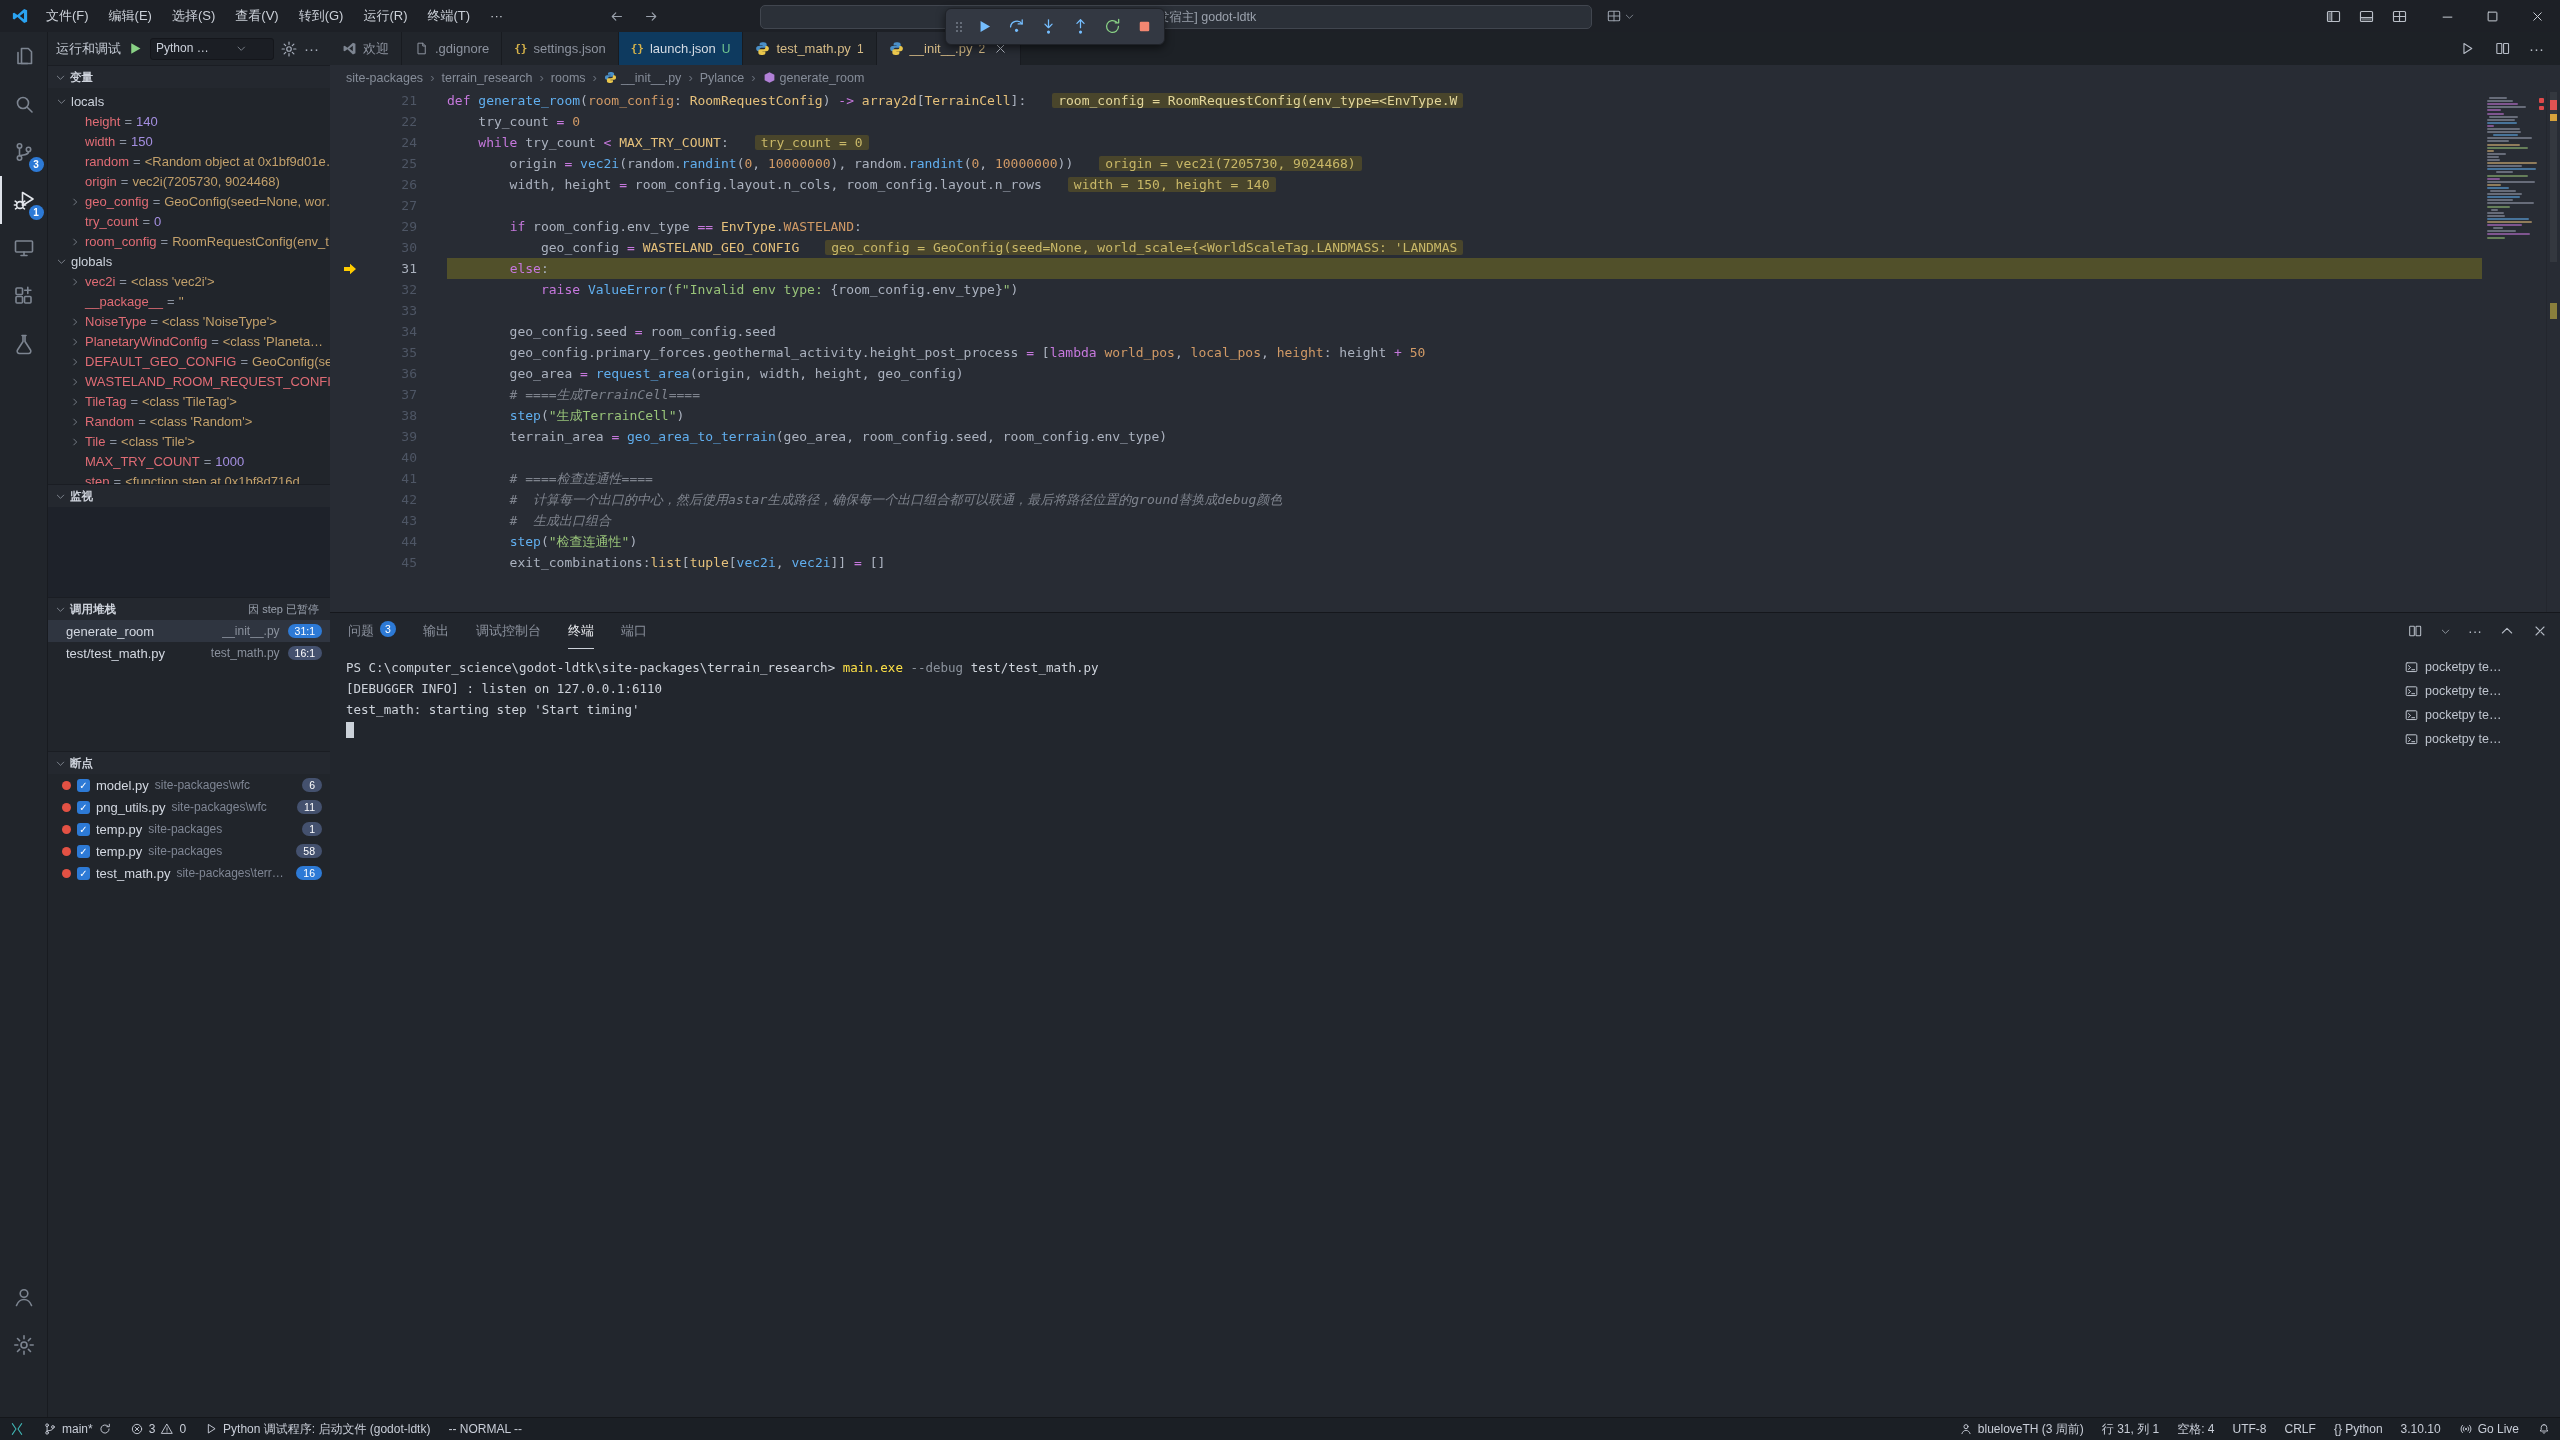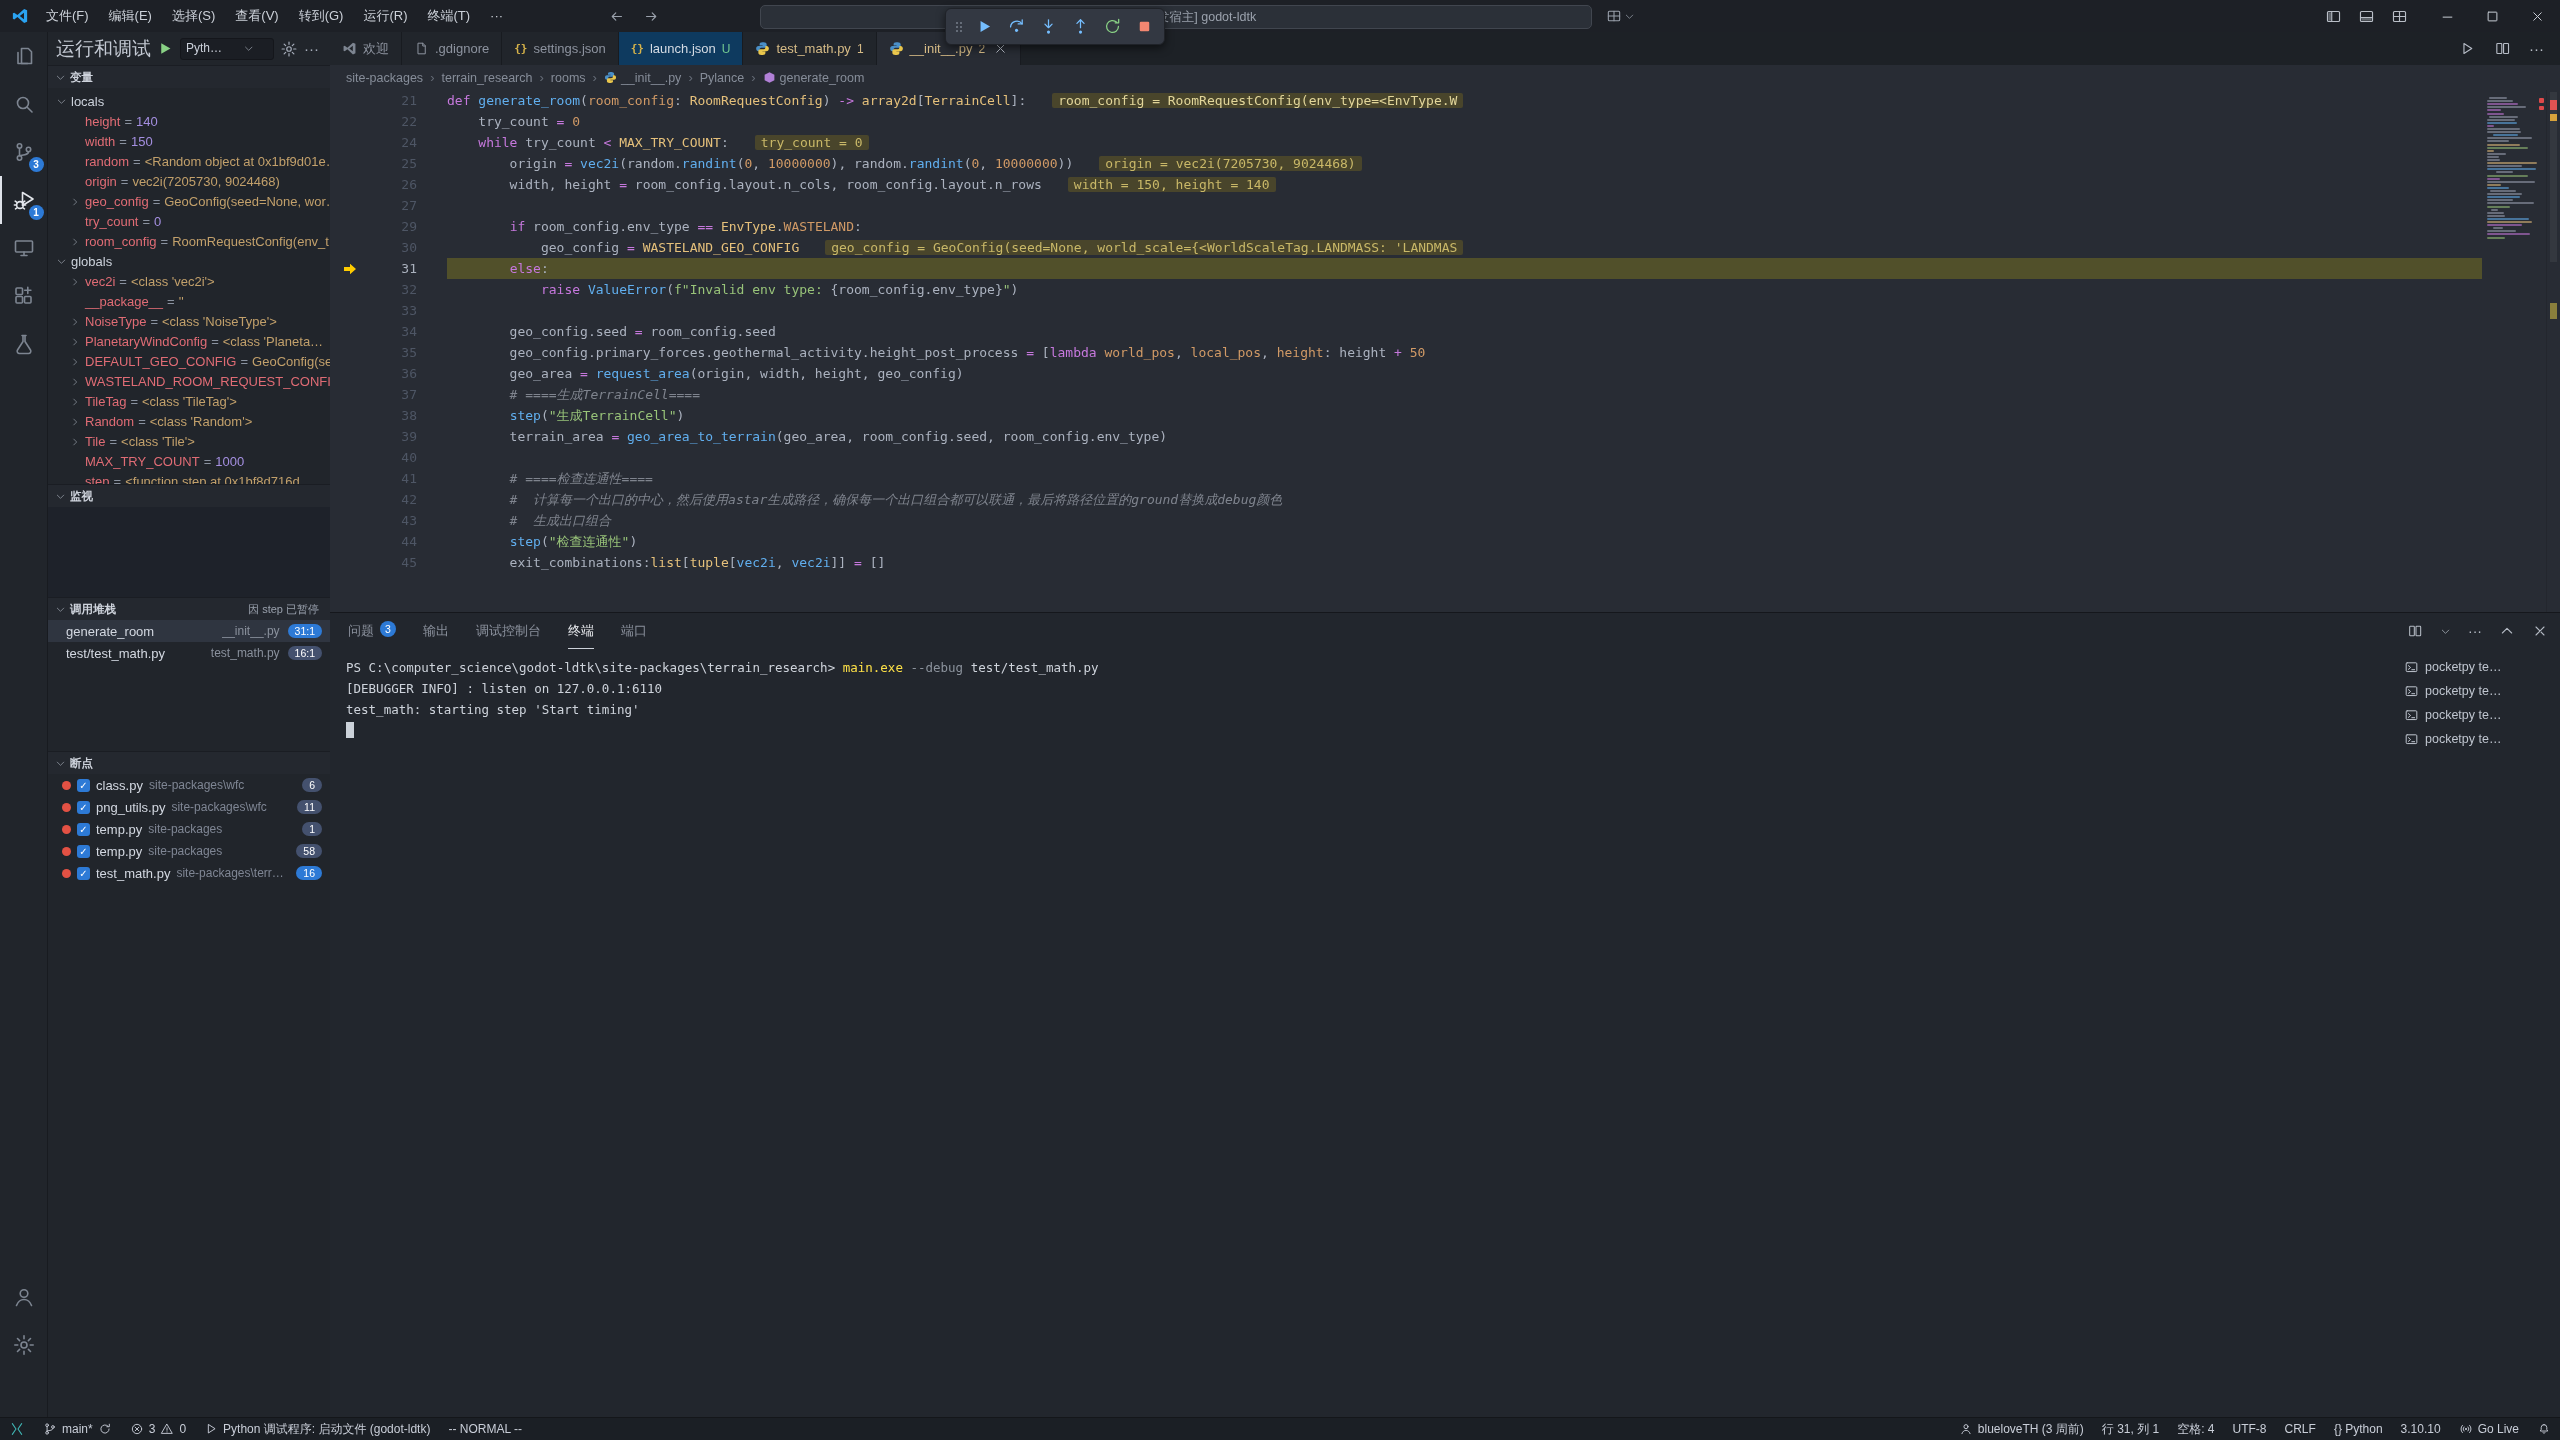--- a/index.html
+++ b/index.html
@@ -41,7 +41,7 @@
   
   .sidebar{position:absolute;left:48px;top:32px;width:282px;height:1385px;background:#21252b;border-right:1px solid #181b20;overflow:hidden;}
   .sb-head{height:33px;display:flex;align-items:center;padding:0 8px;gap:6px;}
-  .sb-title{font-size:19px;color:#c3c9d3;white-space:nowrap;}
+  .sb-title{font-size:13px;color:#c3c9d3;white-space:nowrap;}
   .sb-play{width:17px;height:17px;color:#89d185;}
   .sb-select{flex:1;min-width:0;height:20px;background:#1b1e24;border:1px solid #14161b;border-radius:3px;display:flex;
              align-items:center;padding:0 5px;font-size:12px;color:#ccd1db;gap:3px;}

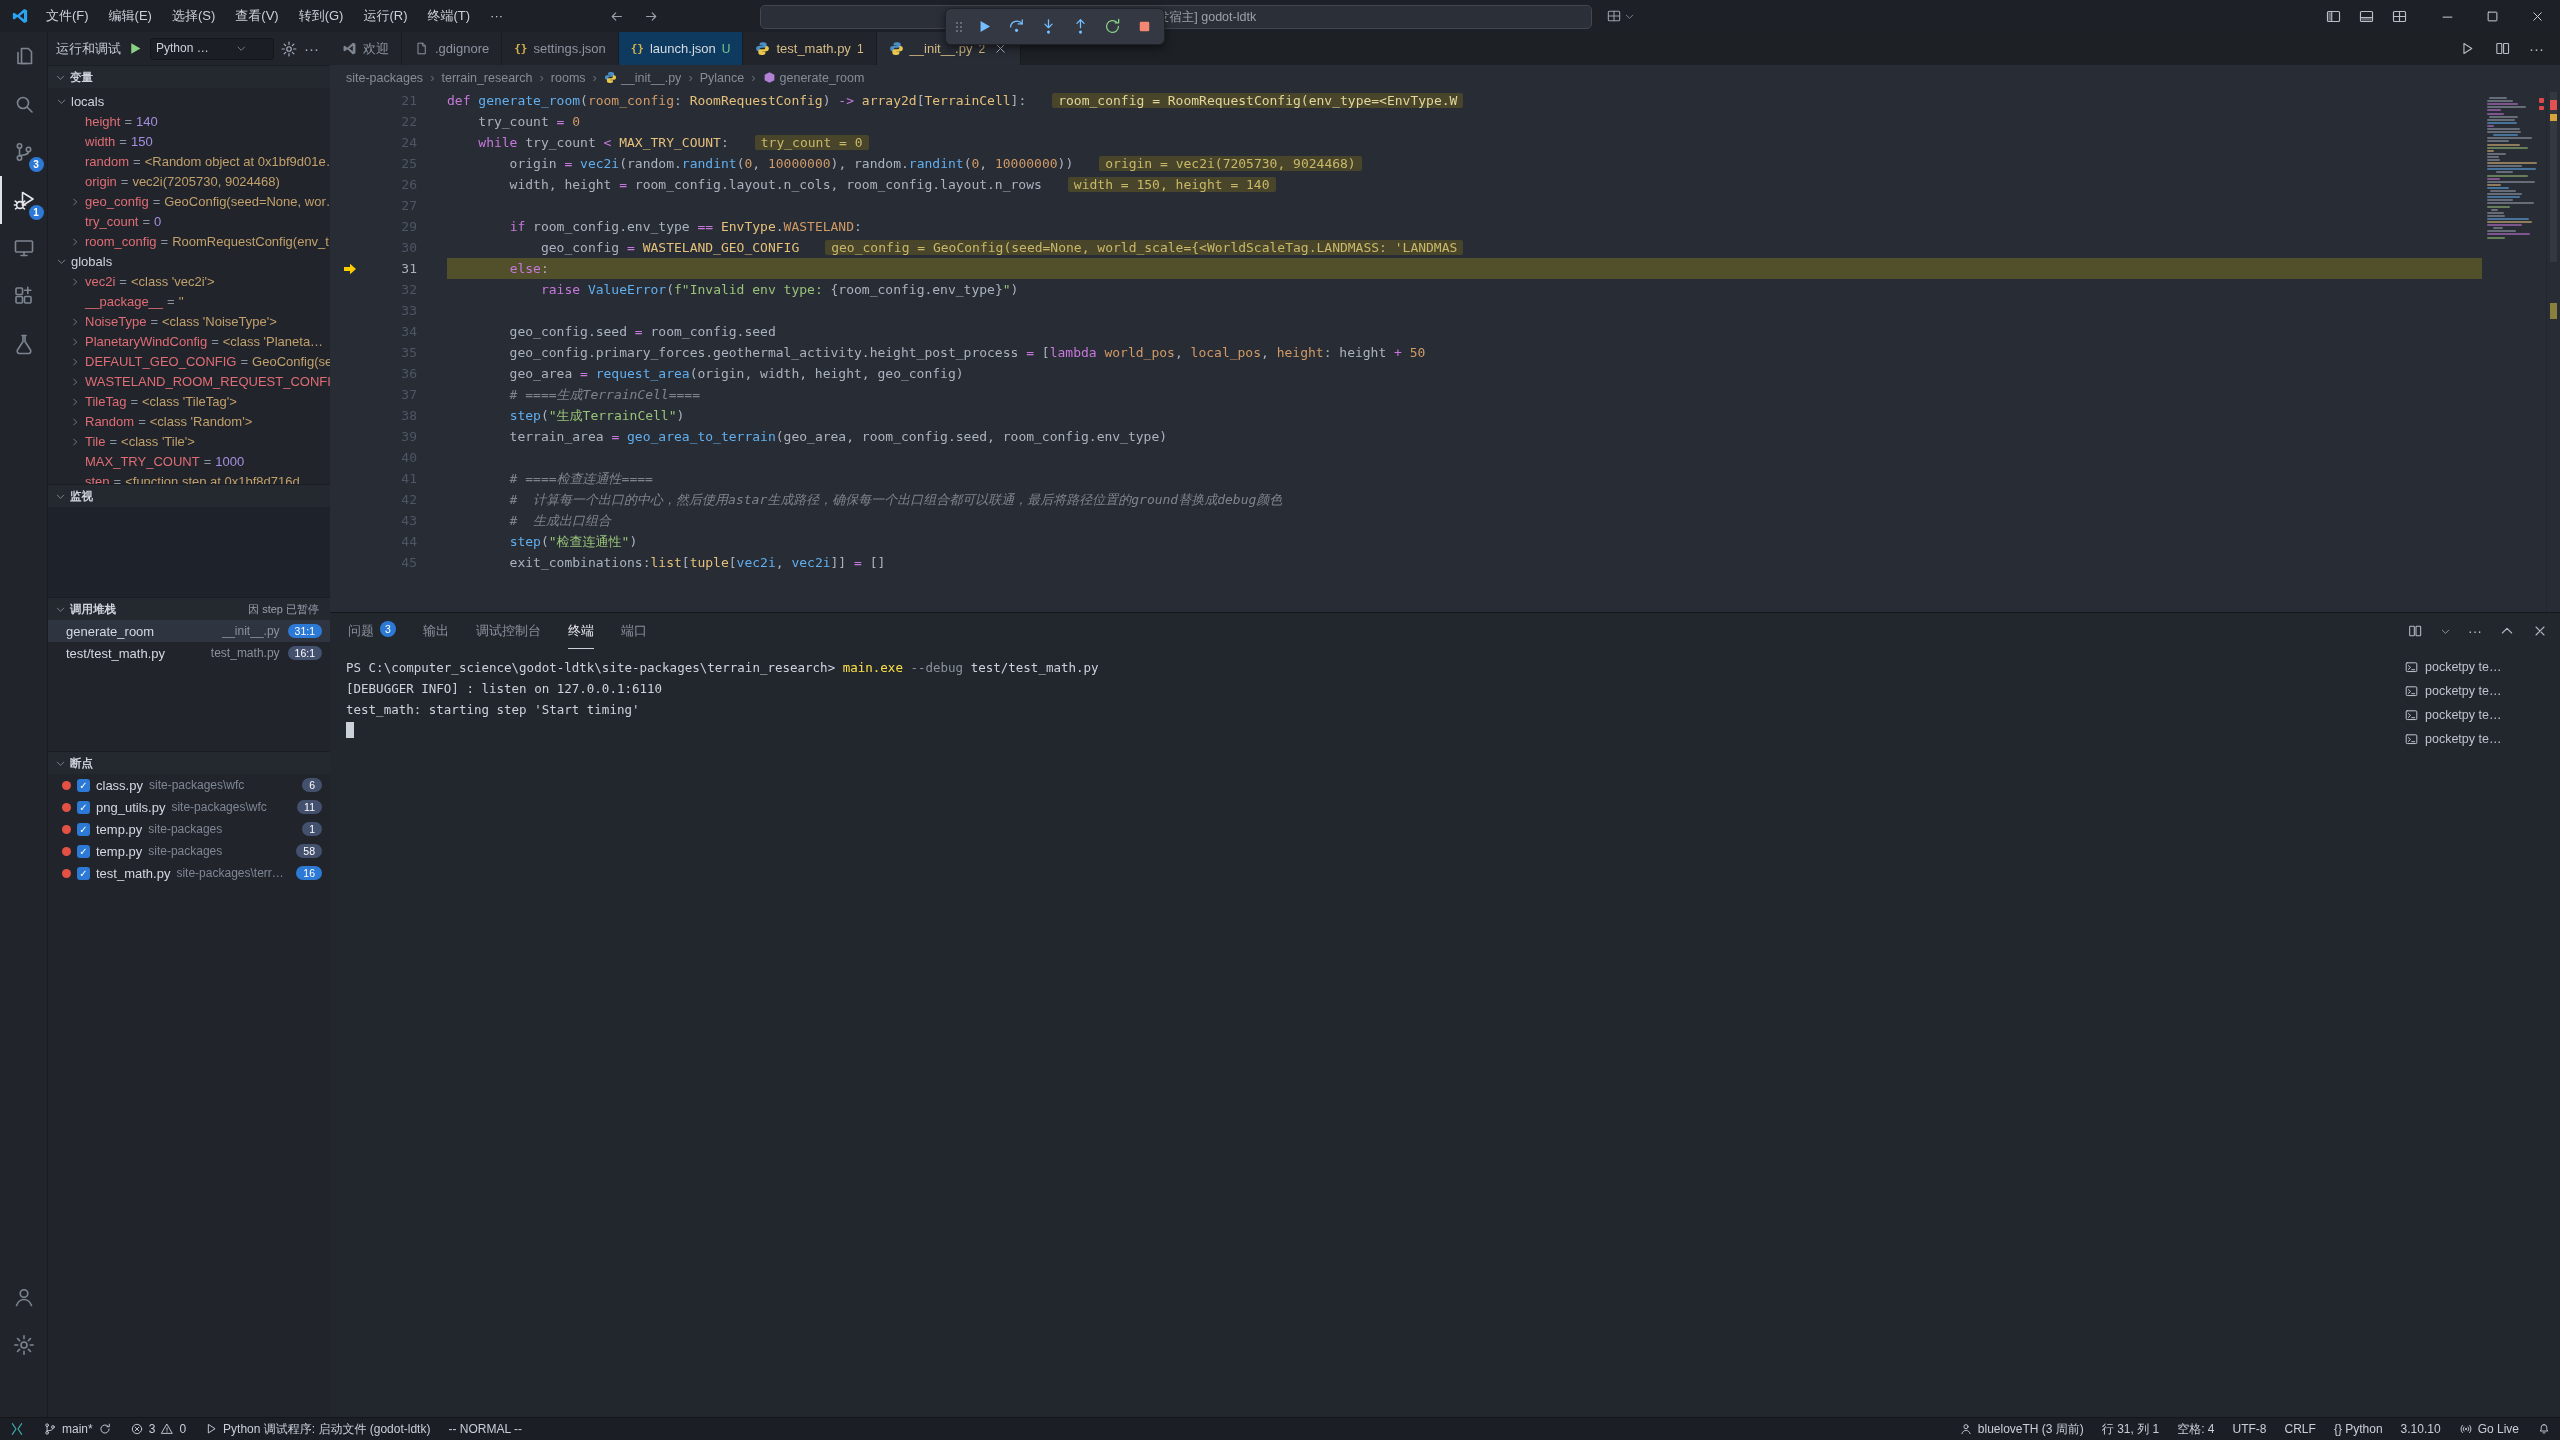--- a/index.html
+++ b/index.html
@@ -619,7 +619,7 @@
         <div class="bp-row">
           <span class="bp-dot"></span>
           <span class="bp-check">✓</span>
-          <span>class.py</span>
+          <span>model.py</span>
           <span class="bp-path">site-packages\wfc</span>
           <span class="badge bp-count gray">6</span>
         </div>

